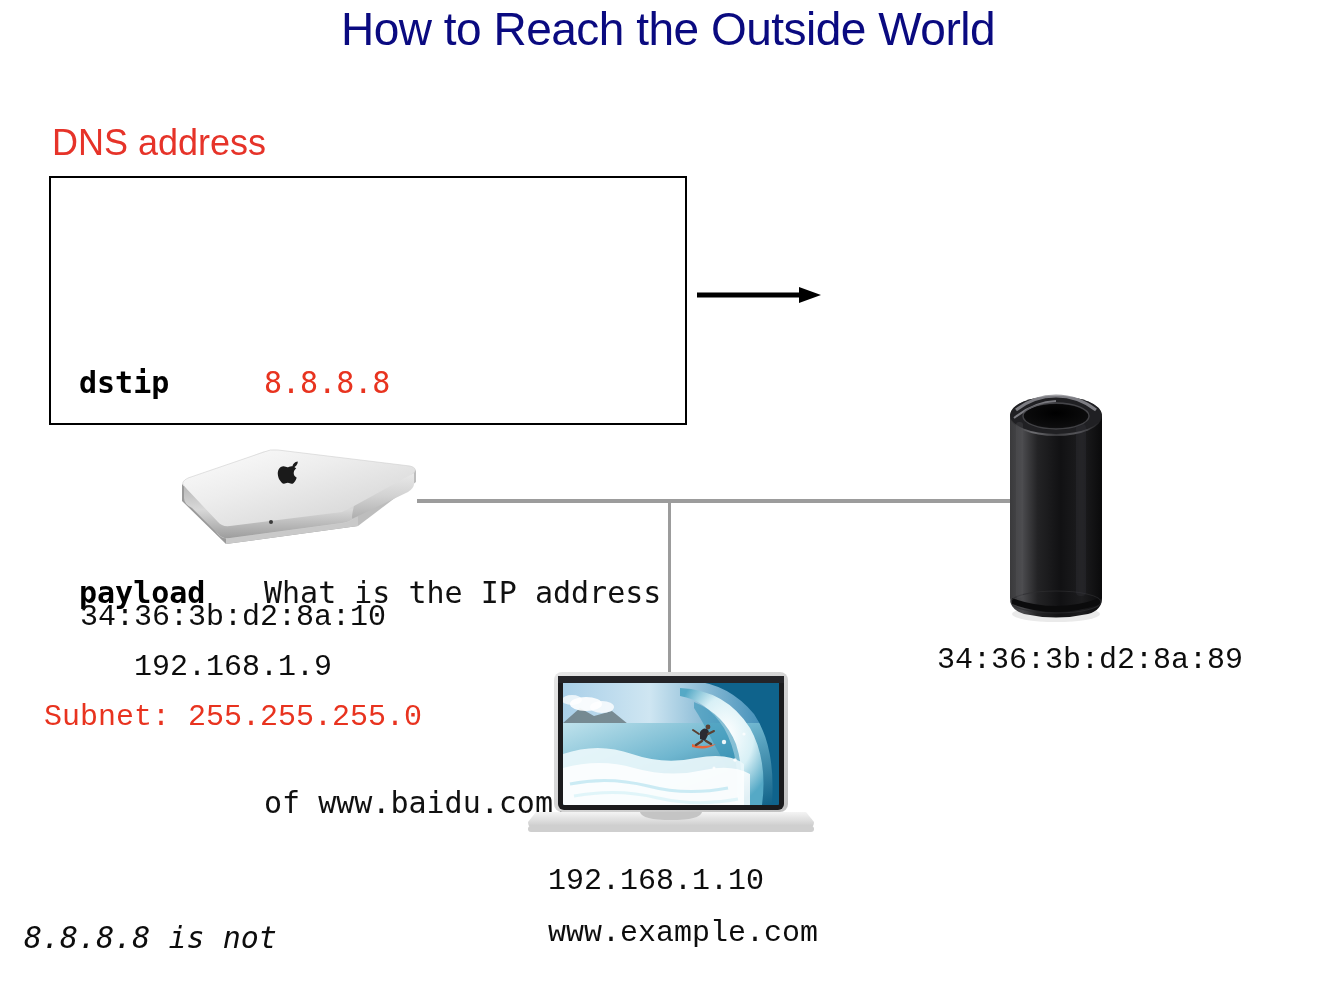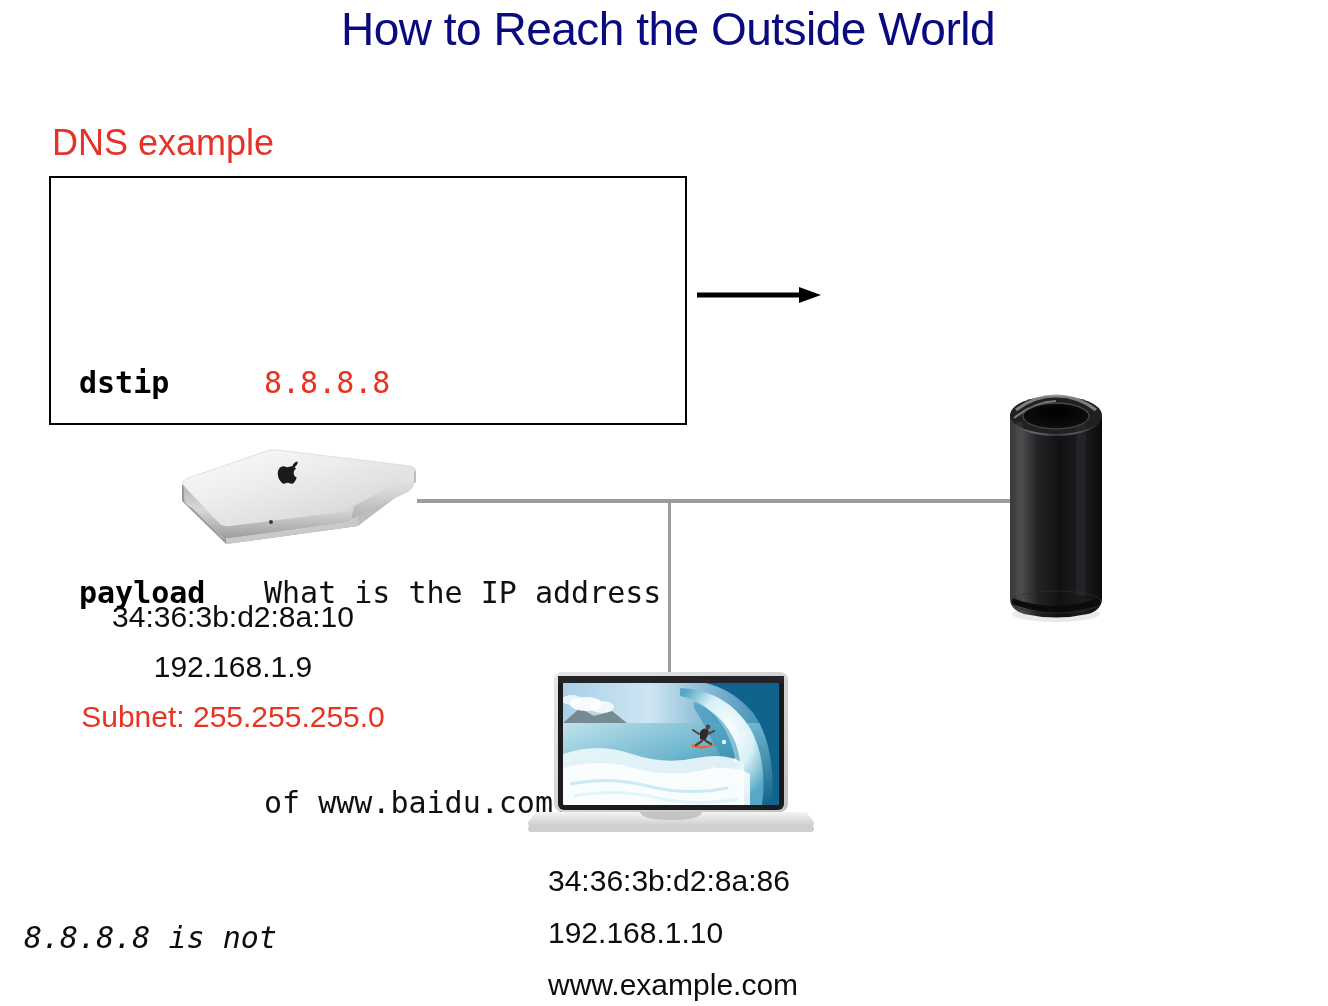--- a/index.html
+++ b/index.html
@@ -173,7 +173,7 @@
 
   <div class="slide-title">How to Reach the Outside World</div>
 
-  <div class="dns-caption">DNS example</div>
+  <div class="dns-caption">DNS address</div>
 
   <div class="packet-box">
     <div class="packet-rows">

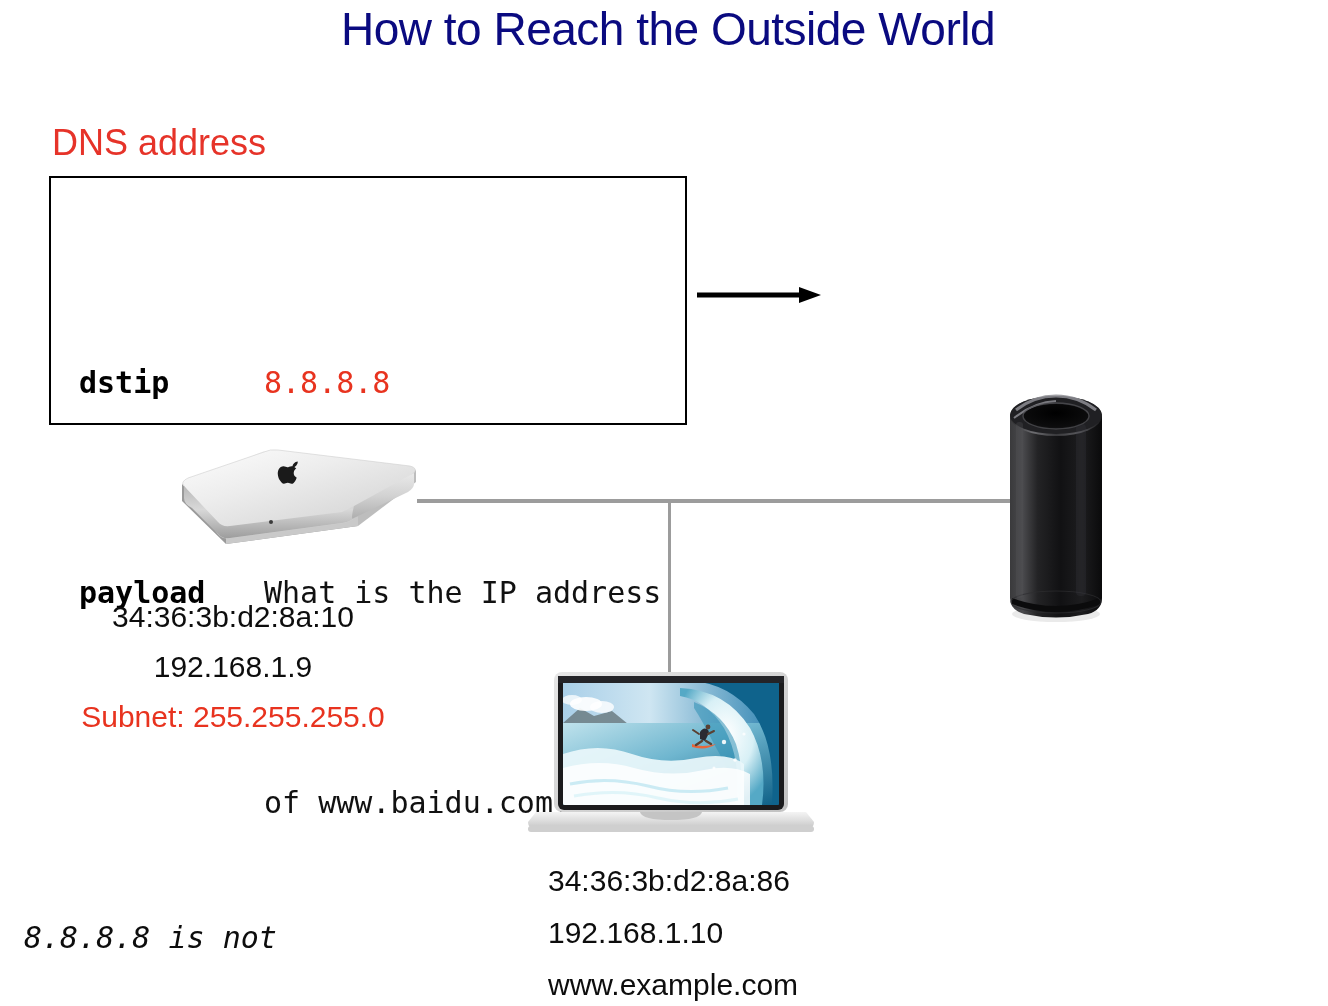--- a/index.html
+++ b/index.html
@@ -123,7 +123,7 @@
   
   .label-block {
     position: absolute;
-    font-family: Liberation Sans, sans-serif;
+    font-family: Liberation Mono, monospace;
     font-size: 30px;
     color: #0d0d0d;
     white-space: nowrap;

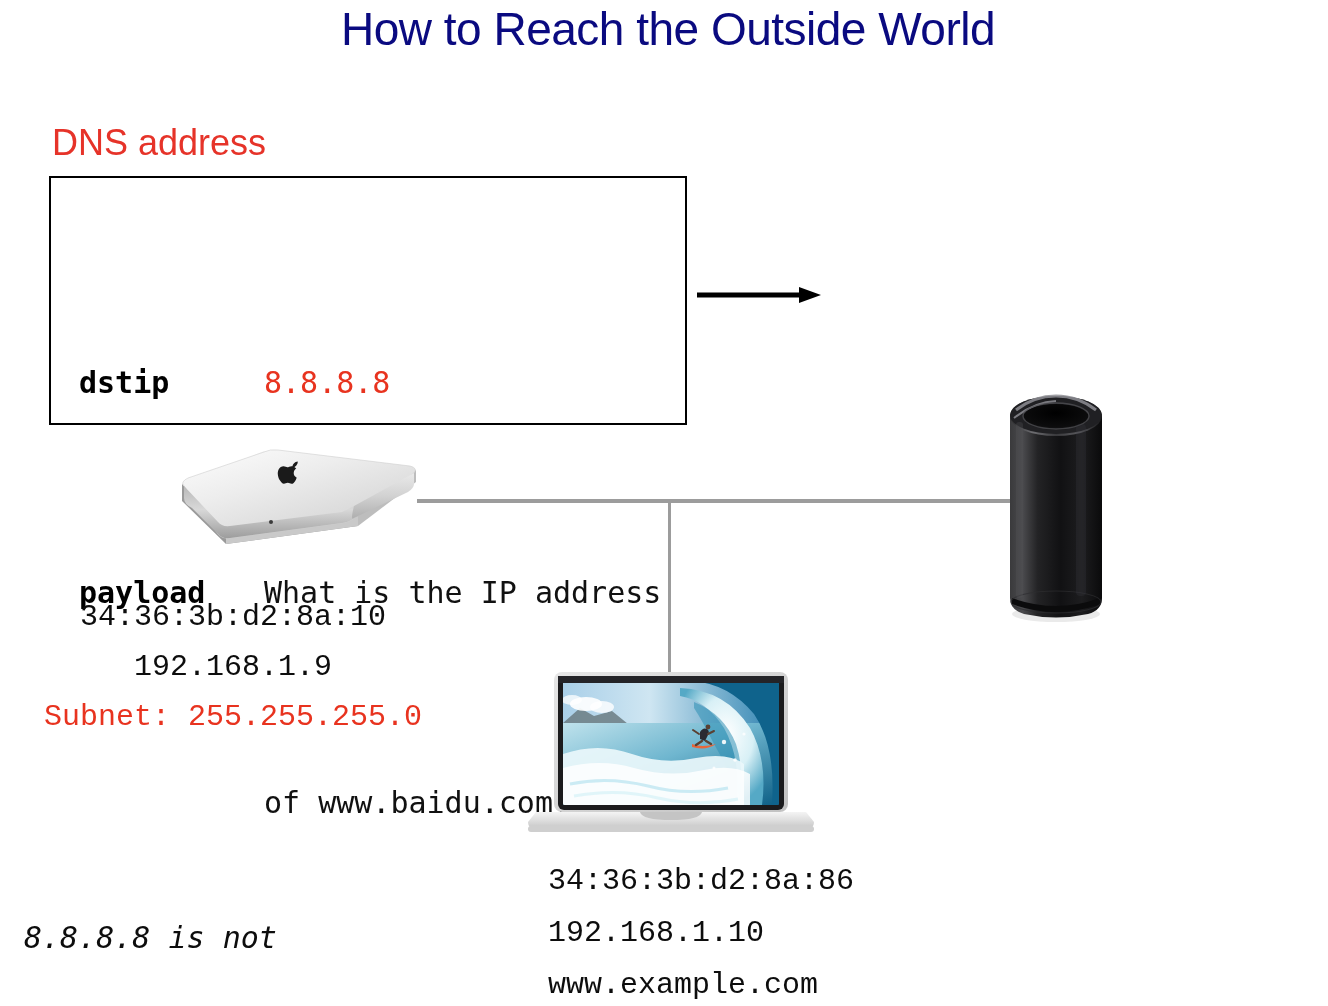--- a/index.html
+++ b/index.html
@@ -366,6 +366,7 @@
   </div>
 
   <div class="label-block labels-pro">
+    <span class="line">34:36:3b:d2:8a:89</span>
   </div>
 
   <div class="label-block labels-book">

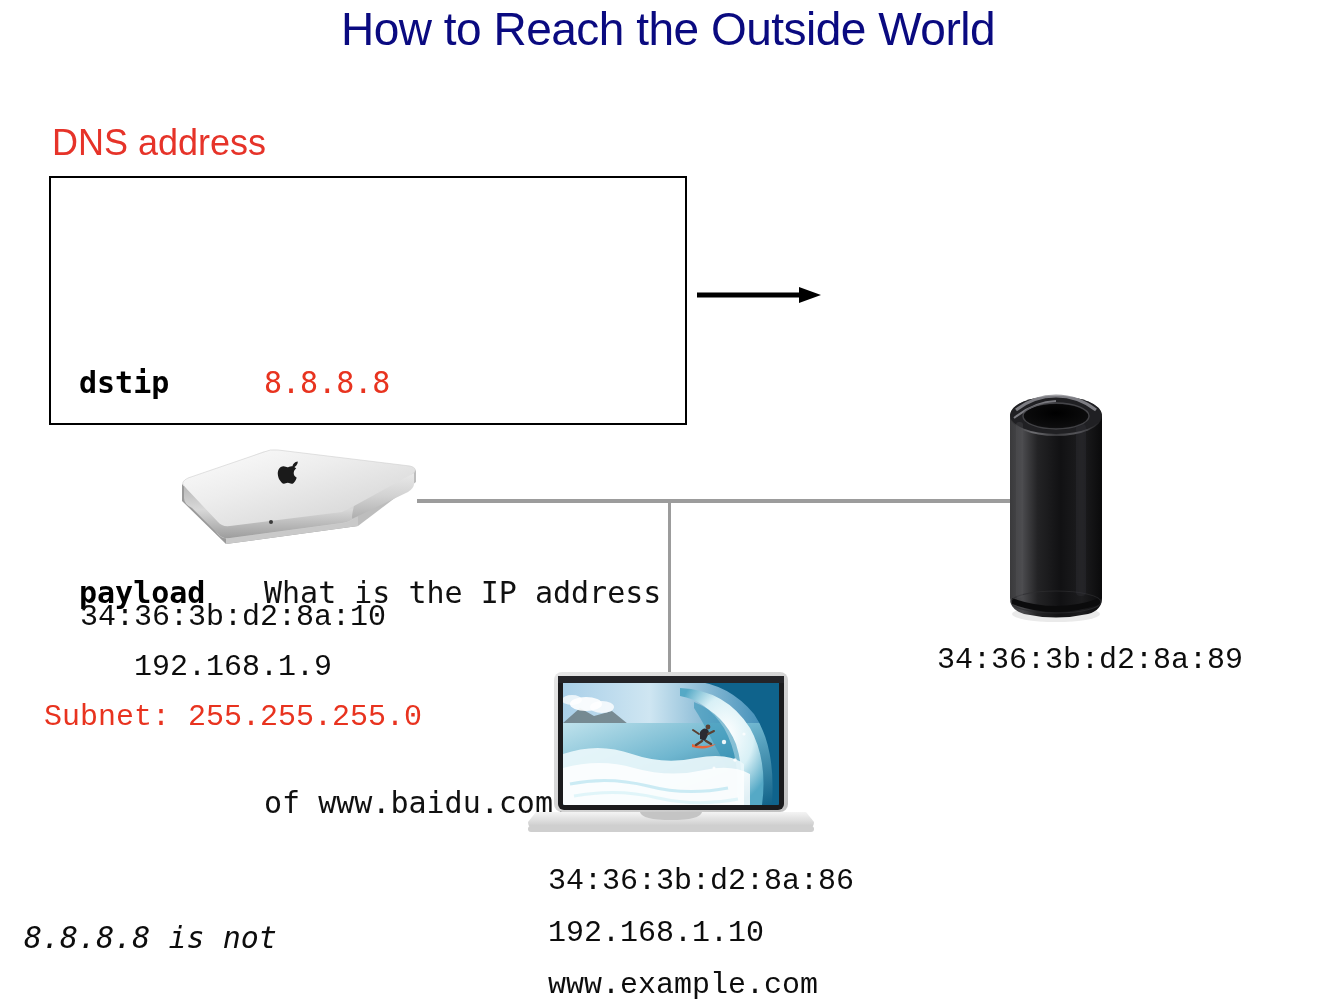--- a/index.html
+++ b/index.html
@@ -370,7 +370,6 @@
   </div>
 
   <div class="label-block labels-book">
-    <span class="line">34:36:3b:d2:8a:86</span>
     <span class="line">192.168.1.10</span>
     <span class="line">www.example.com</span>
   </div>

